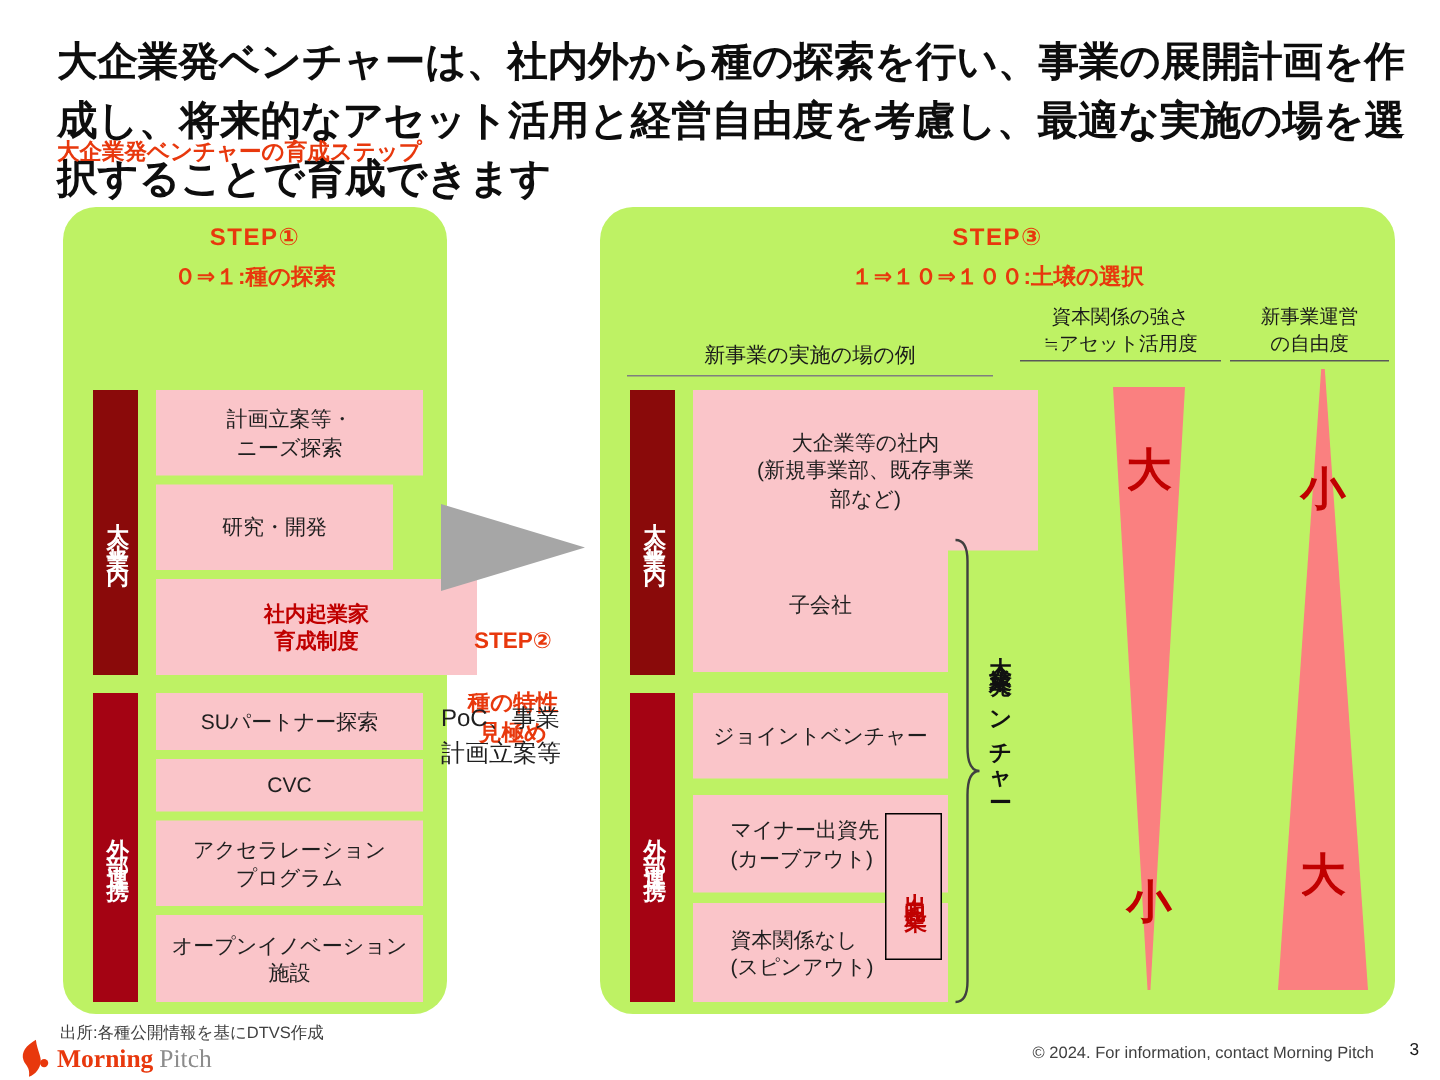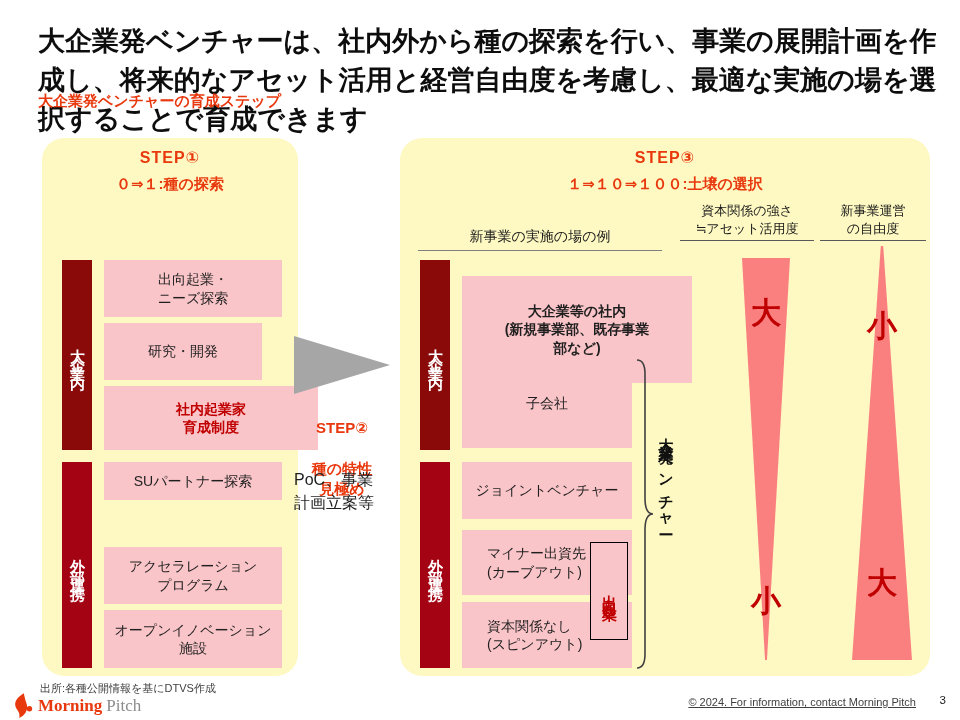--- a/index.html
+++ b/index.html
@@ -8,7 +8,7 @@
   .abs{position:absolute;}
   .title{left:38px;top:22px;width:900px;font-size:27px;font-weight:bold;color:#0d0d0d;line-height:1.45;}
   .subtitle{left:38px;top:92px;width:500px;font-size:15px;font-weight:bold;color:#e8380d;}
-  .panel{background:#fef9c3;border-radius:22px;}
+  .panel{background:#bef264;border-radius:22px;}
   .panel-left{left:42px;top:138px;width:256px;height:538px;}
   .panel-right{left:400px;top:138px;width:530px;height:538px;}
   .step-label{width:100%;text-align:center;font-size:16px;font-weight:bold;color:#e8380d;letter-spacing:1px;}

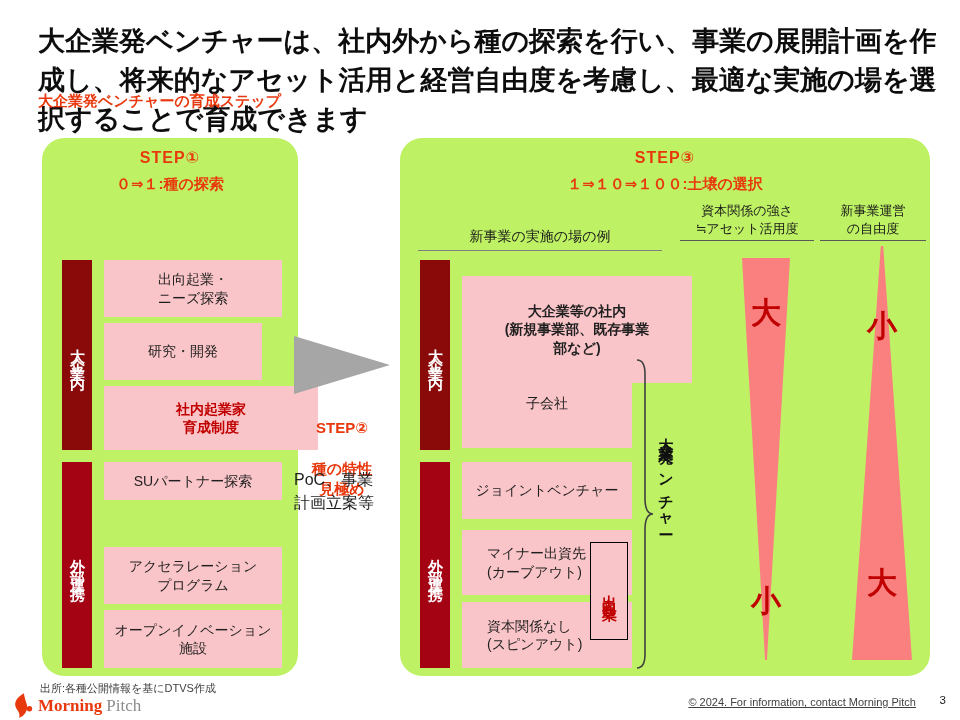--- a/index.html
+++ b/index.html
@@ -86,7 +86,7 @@
     <div class="abs step-sub" style="top:37px;">１⇒１０⇒１００:土壌の選択</div>
     <div class="abs col-header" style="left:18px;top:90px;width:244px;">新事業の実施の場の例</div>
 
-    <div class="abs axis-header" style="left:280px;top:64px;width:134px;">資本関係の強さ
+    <div class="abs axis-header" style="left:280px;top:64px;width:134px;font-family:Liberation Serif, serif;">資本関係の強さ
 ≒アセット活用度</div>
     <div class="abs axis-header" style="left:420px;top:64px;width:106px;">新事業運営
 の自由度</div>

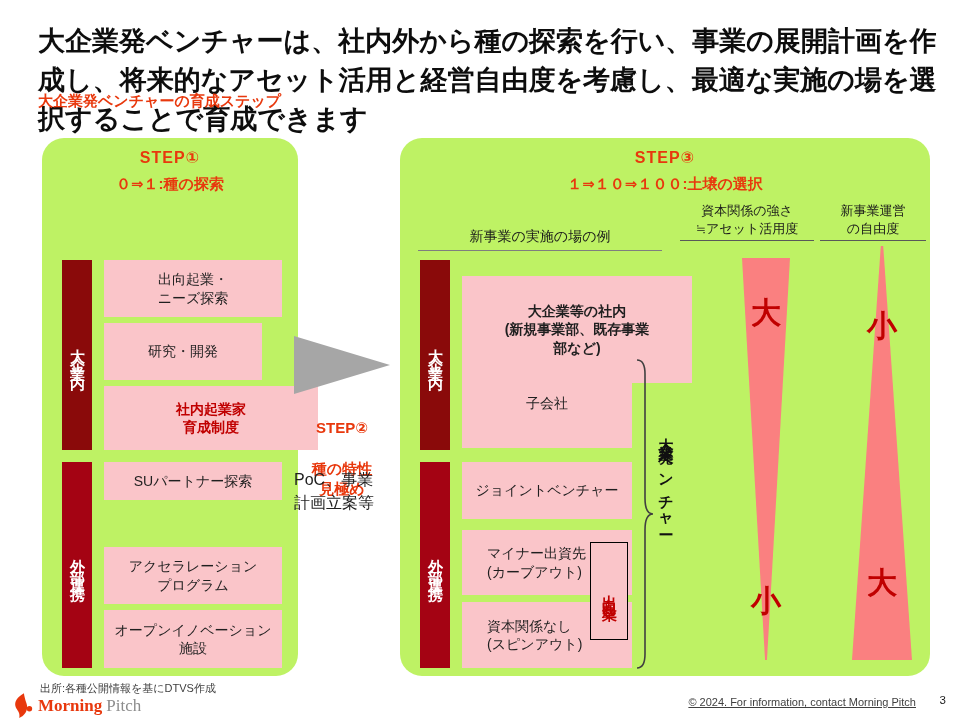--- a/index.html
+++ b/index.html
@@ -56,7 +56,7 @@
     <div class="abs bar bar-dark" style="left:20px;top:122px;width:30px;height:190px;">
       <span class="vtext">大企業内</span>
     </div>
-    <div class="abs pbox" style="left:62px;top:122px;width:178px;height:57px;">出向起業・
+    <div class="abs pbox" style="left:62px;top:122px;width:178px;height:57px;">計画立案等・
 ニーズ探索</div>
     <div class="abs pbox" style="left:62px;top:185px;width:158px;height:57px;">研究・開発</div>
     <div class="abs pbox red" style="left:62px;top:248px;width:214px;height:64px;">社内起業家

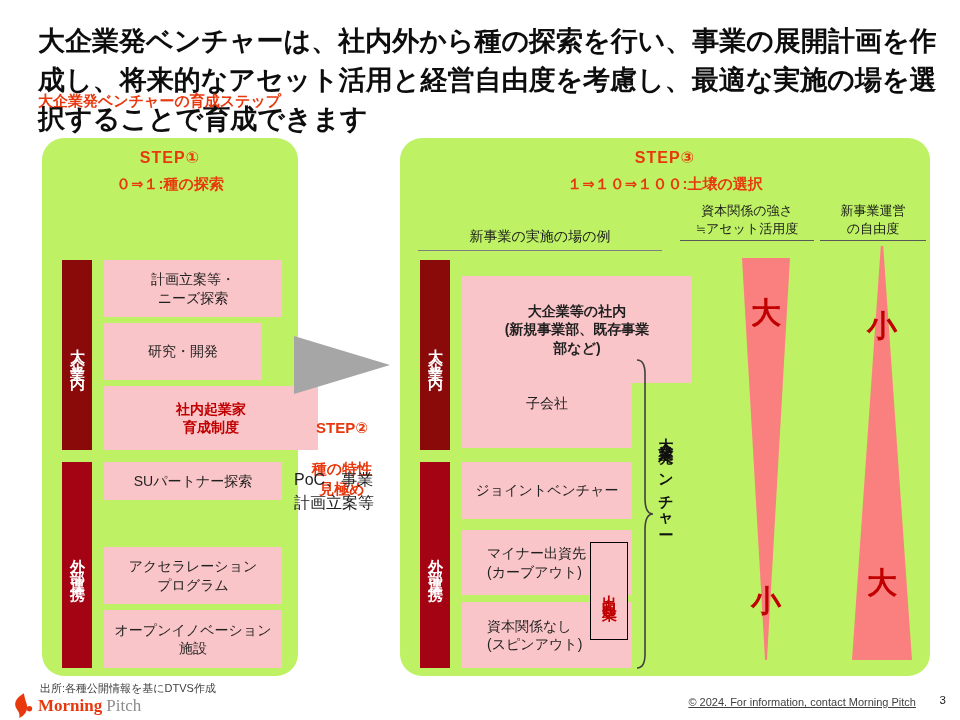--- a/index.html
+++ b/index.html
@@ -94,7 +94,7 @@
     <div class="abs bar bar-dark" style="left:20px;top:122px;width:30px;height:190px;">
       <span class="vtext">大企業内</span>
     </div>
-    <div class="abs pbox" style="left:62px;top:138px;width:230px;height:107px;font-weight:bold;">大企業等の社内
+    <div class="abs pbox" style="left:62px;top:122px;width:230px;height:107px;">大企業等の社内
 (新規事業部、既存事業
 部など)</div>
     <div class="abs pbox" style="left:62px;top:220px;width:170px;height:90px;">子会社</div>

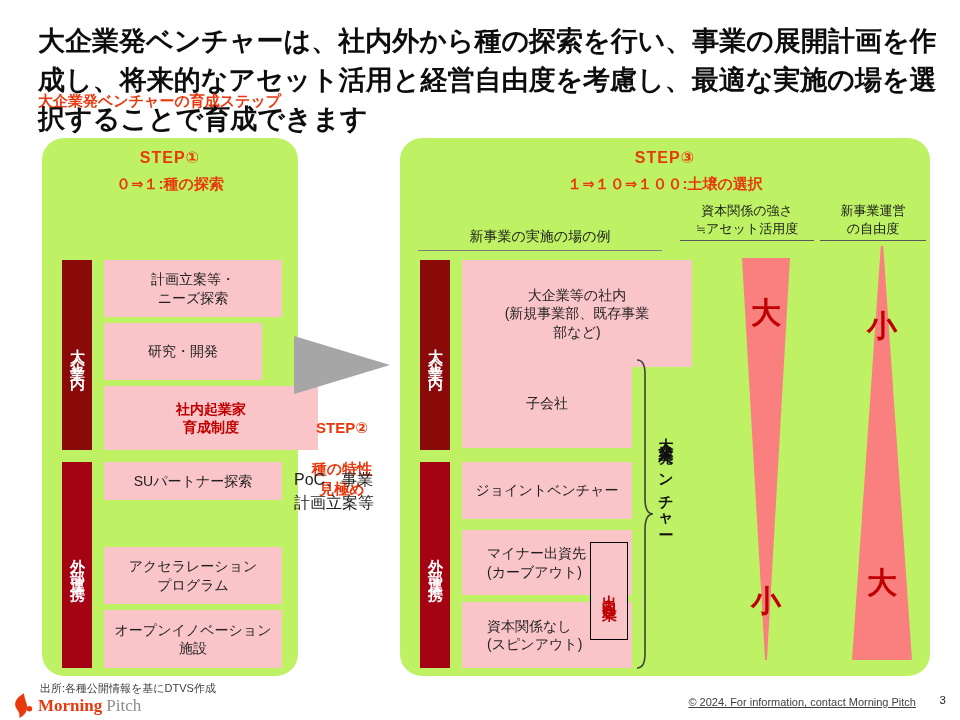--- a/index.html
+++ b/index.html
@@ -66,6 +66,7 @@
       <span class="vtext">外部連携</span>
     </div>
     <div class="abs pbox" style="left:62px;top:324px;width:178px;height:38px;">SUパートナー探索</div>
+    <div class="abs pbox" style="left:62px;top:368px;width:178px;height:35px;">CVC</div>
     <div class="abs pbox" style="left:62px;top:409px;width:178px;height:57px;">アクセラレーション
 プログラム</div>
     <div class="abs pbox" style="left:62px;top:472px;width:178px;height:58px;">オープンイノベーション

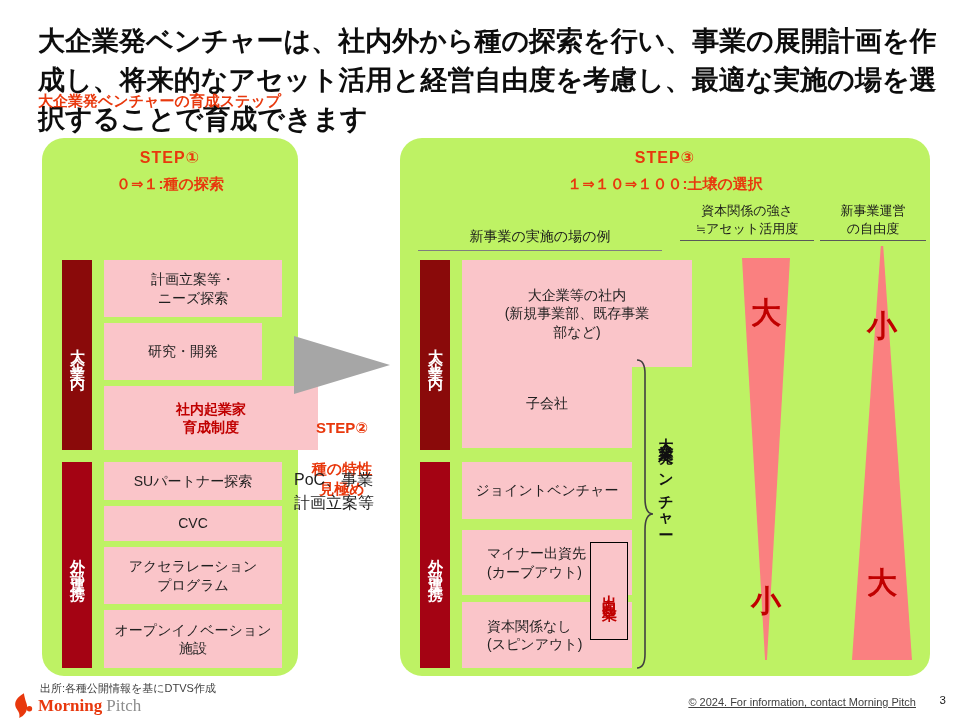--- a/index.html
+++ b/index.html
@@ -38,7 +38,7 @@
   .logo{display:flex;align-items:center;gap:4px;font-family:"Liberation Serif","DejaVu Serif",serif;font-size:17px;}
   .logo .w1{color:#e8380d;font-weight:bold;}
   .logo .w2{color:#8c8c8c;}
-  .copyright{font-size:11px;color:#3f3f3f;text-decoration:underline;}
+  .copyright{font-size:11px;color:#3f3f3f;}
   .pageno{font-size:11.5px;color:#1a1a1a;}
 </style>
 </head>

